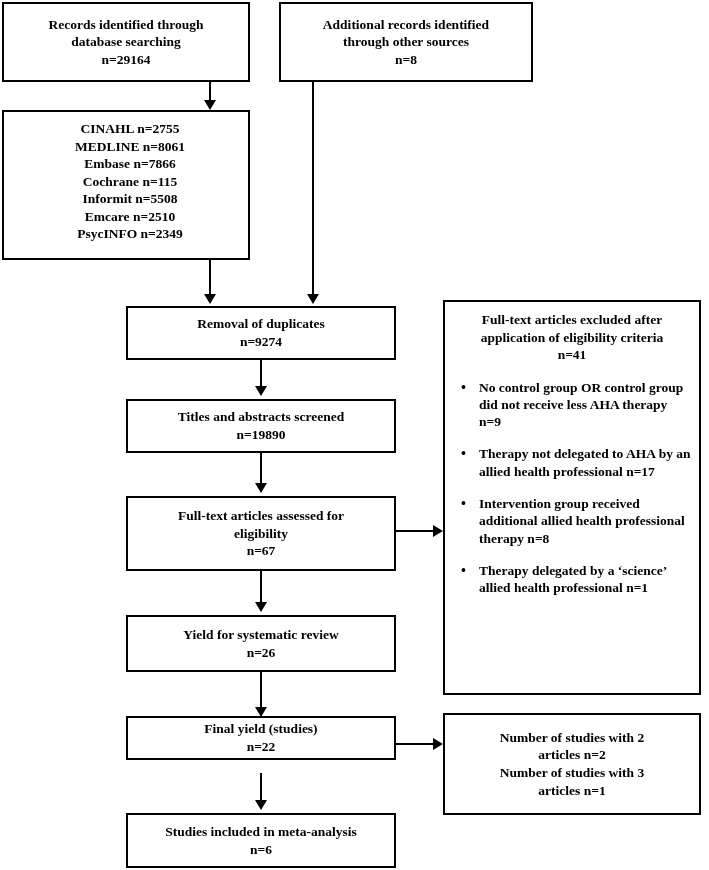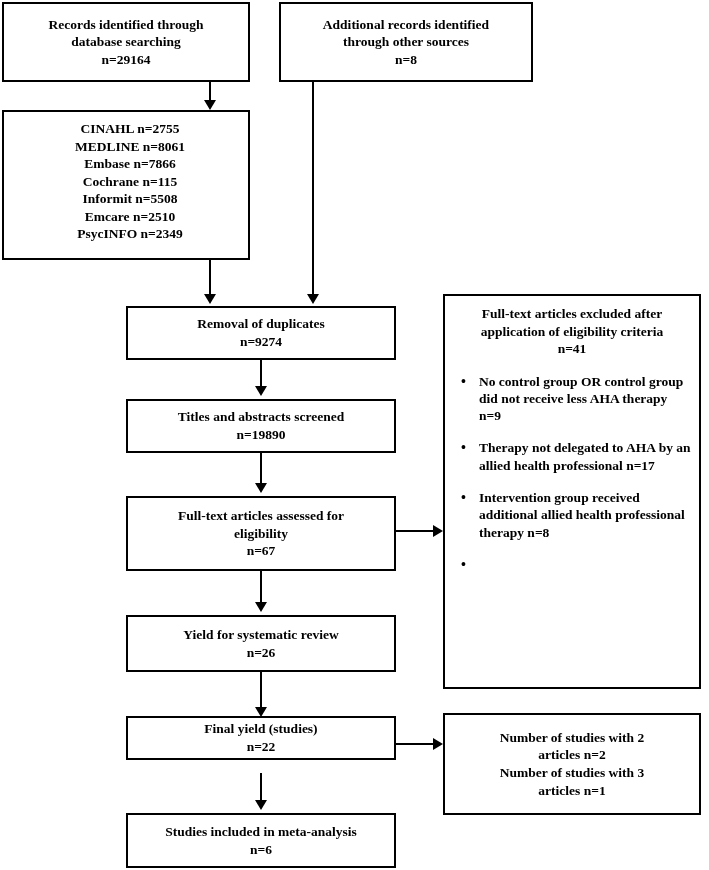--- a/index.html
+++ b/index.html
@@ -172,7 +172,7 @@
     <span class="ln">n=6</span>
   </div>
 
-  <div class="box excl" style="left:443px;top:294px;width:258px;height:395px;">
+  <div class="box excl" style="left:443px;top:300px;width:258px;height:395px;">
     <div class="excl-head">
       <span class="ln">Full-text articles excluded after</span>
       <span class="ln">application of eligibility criteria</span>

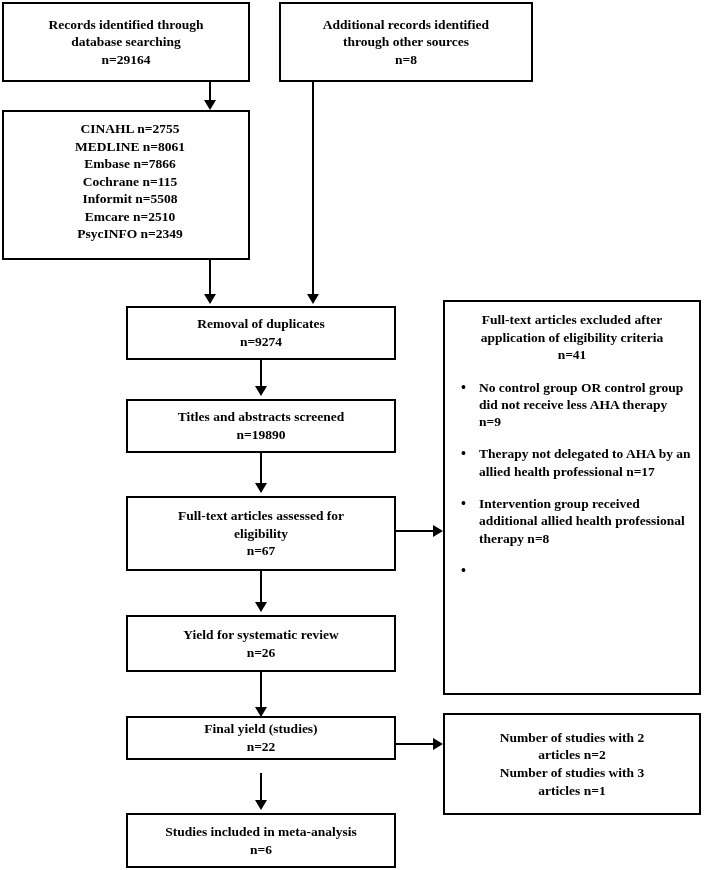--- a/index.html
+++ b/index.html
@@ -193,6 +193,7 @@
       </li>
       <li>
         <span class="dot">•</span>
+        <span>Therapy delegated by a ‘science’ allied health professional n=1</span>
       </li>
     </ul>
   </div>

